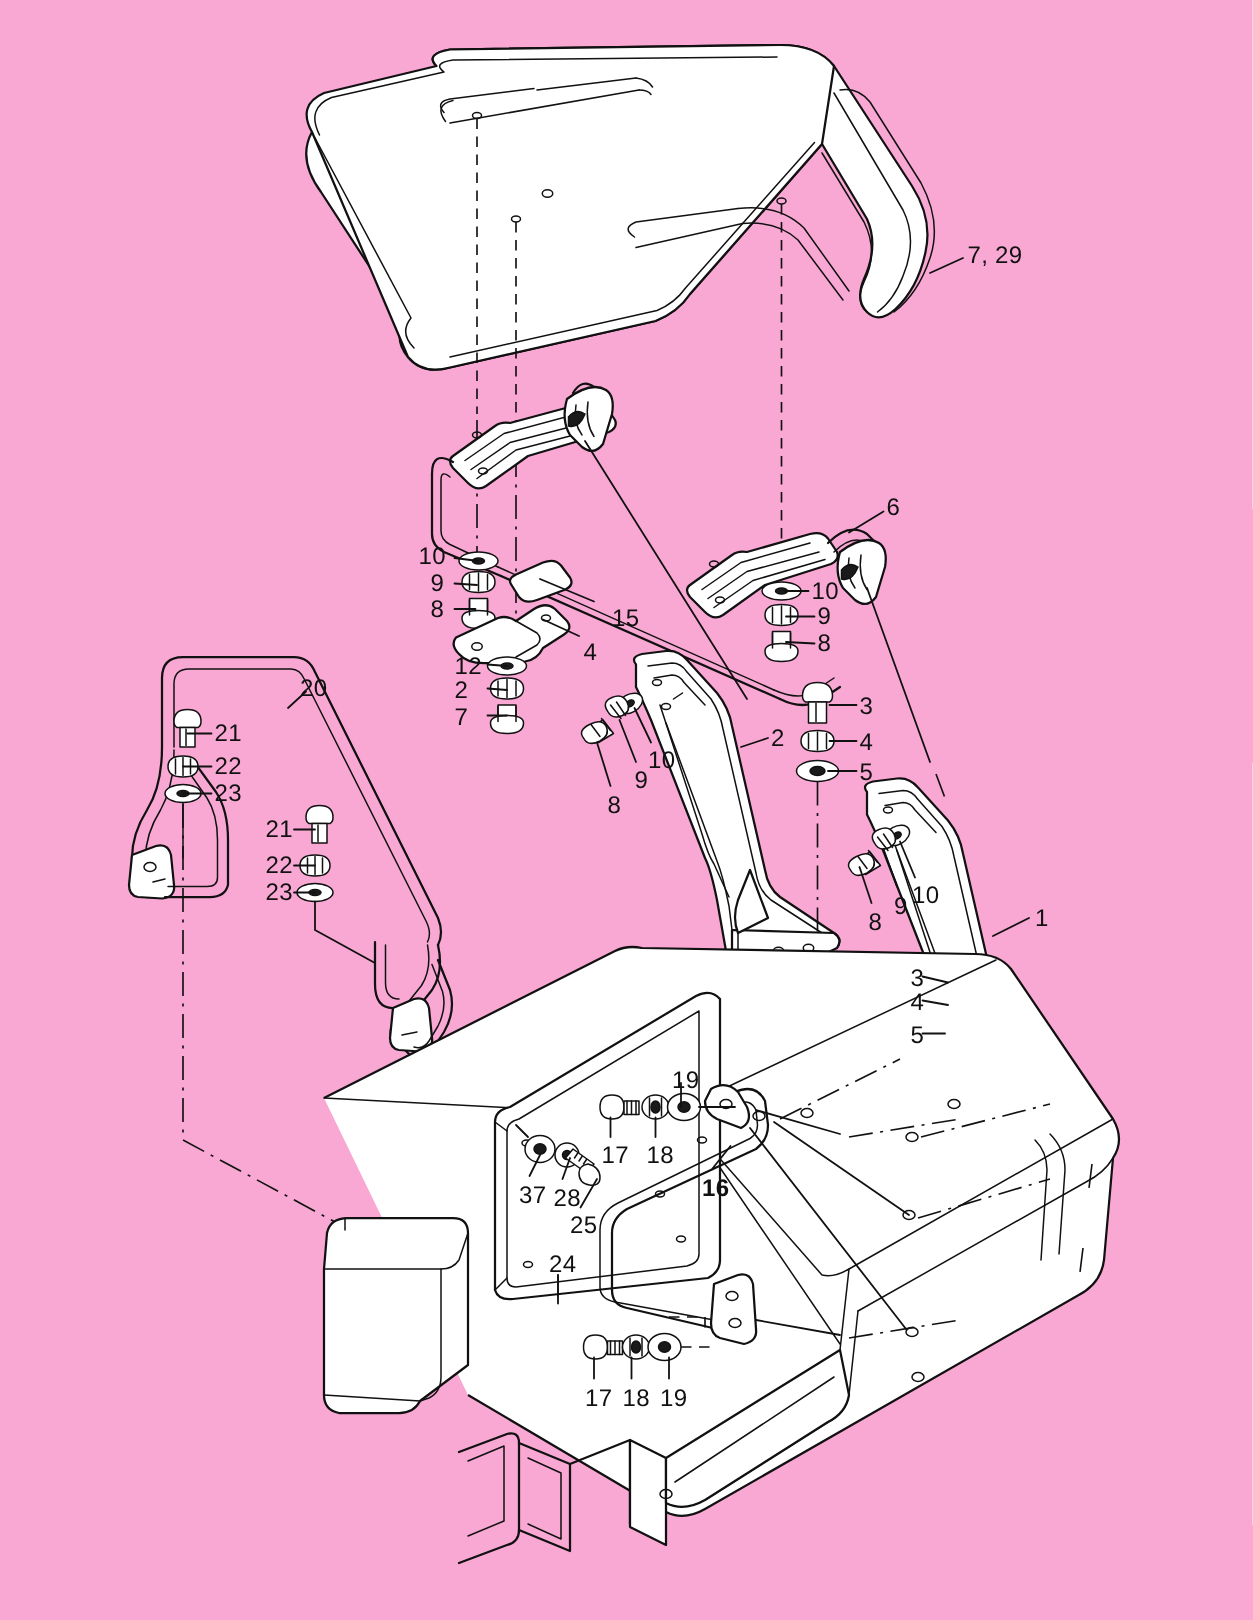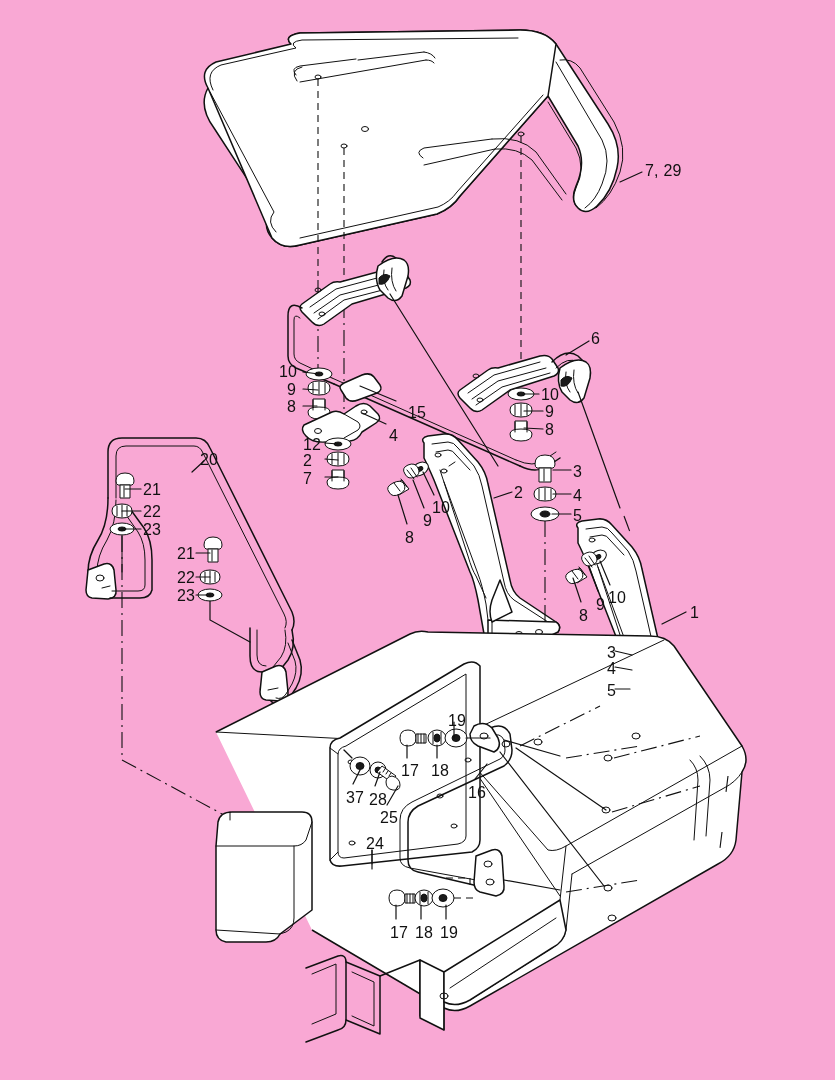--- a/index.html
+++ b/index.html
@@ -546,7 +546,7 @@
       <div class="lbl" style="left: 448px; top: 713px;">19</div>
       <div class="lbl" style="left: 401px; top: 763px;">17</div>
       <div class="lbl" style="left: 431px; top: 763px;">18</div>
-      <div class="lbl" style="left: 468px; top: 785px;">16</div>
+      <div class="lbl" style="left: 468px; top: 785px; font-weight: bold;">16</div>
       <div class="lbl" style="left: 346px; top: 790px;">37</div>
       <div class="lbl" style="left: 369px; top: 792px;">28</div>
       <div class="lbl" style="left: 380px; top: 810px; text-align: center;">25</div>

